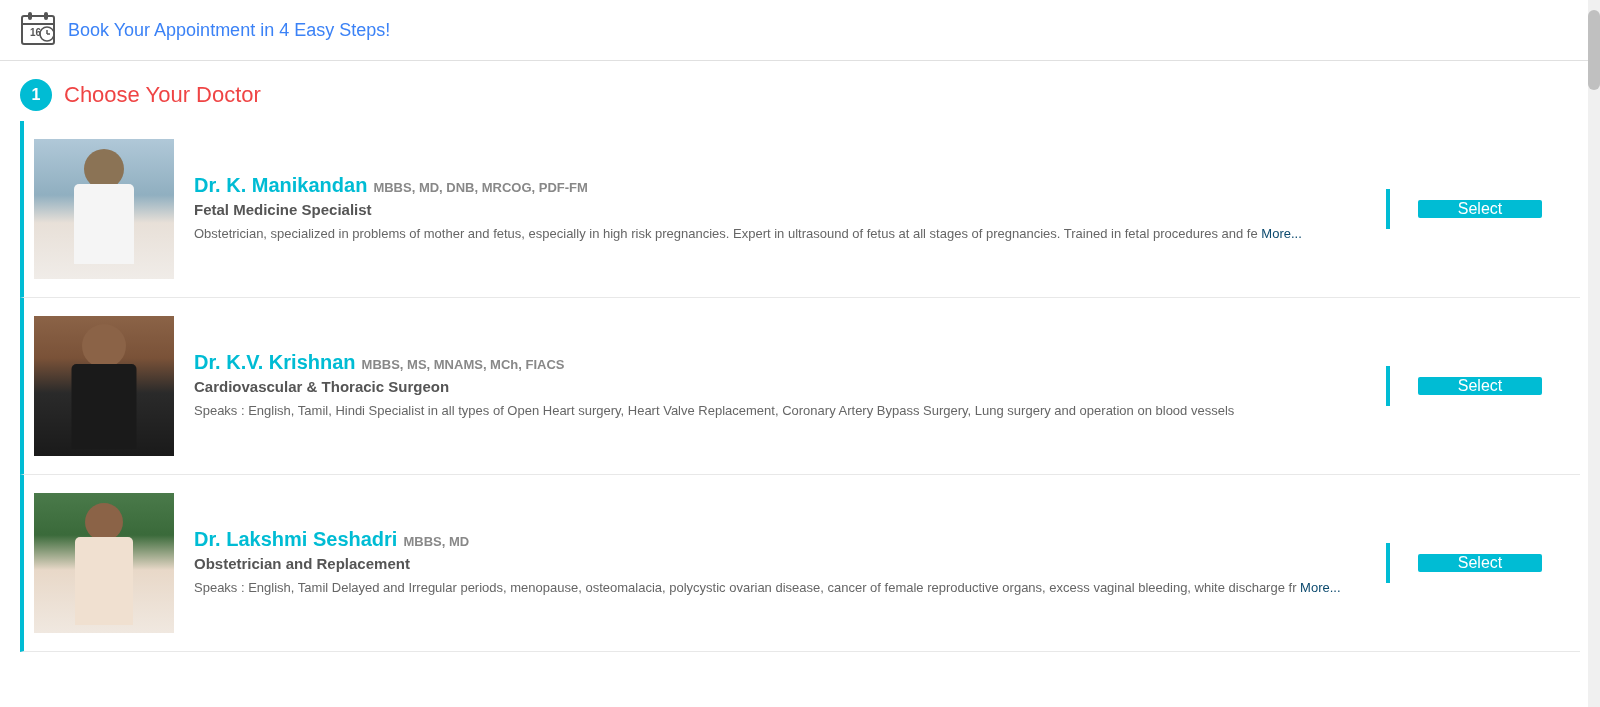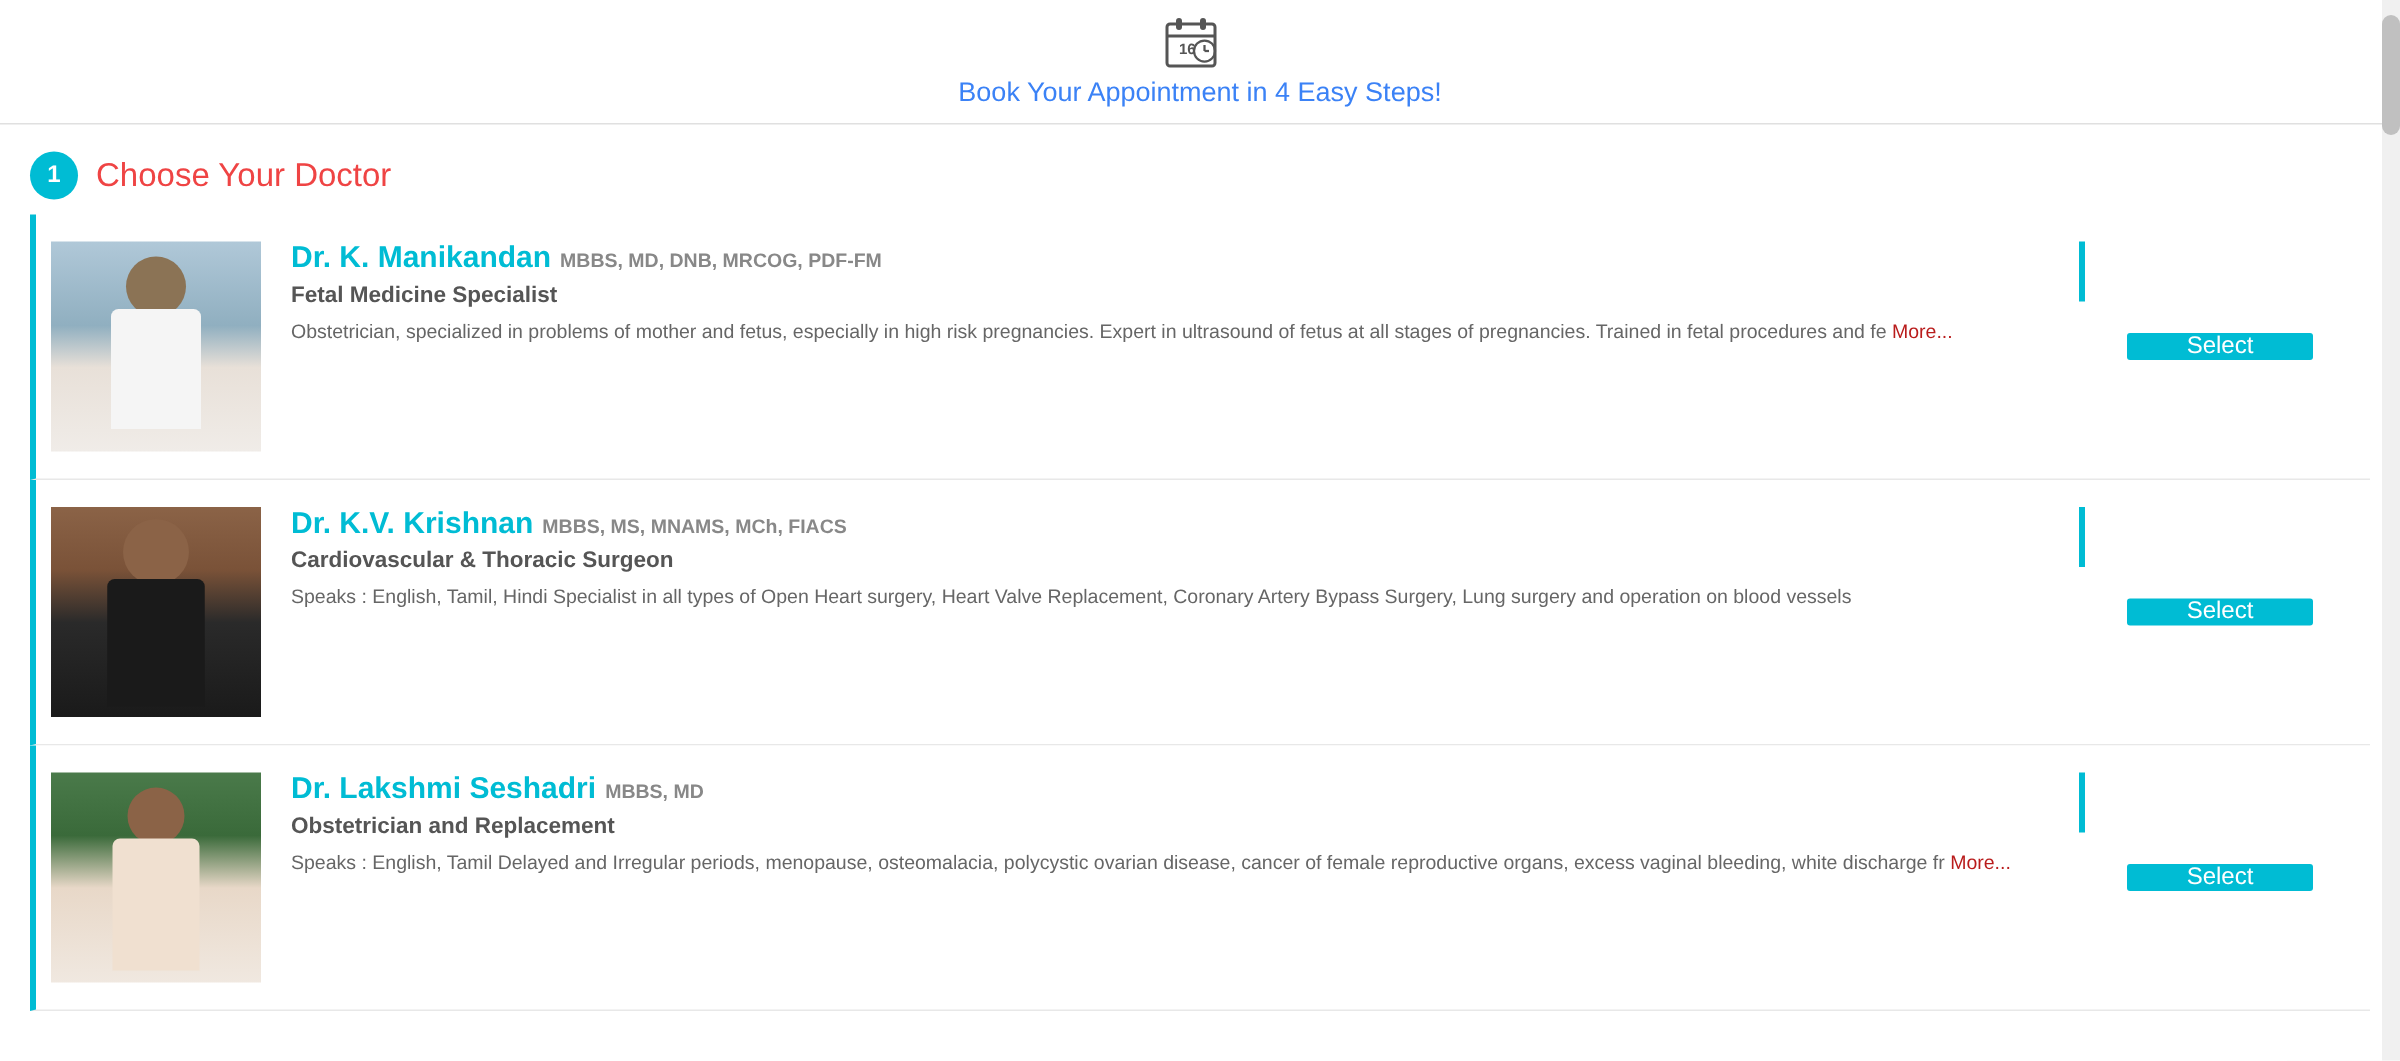--- a/index.html
+++ b/index.html
@@ -25,7 +25,6 @@
       padding: 10px 20px;
       border-bottom: 1px solid #e0e0e0;
       background: #fff;
-      flex-direction: column;
     }
 
     .header-title {

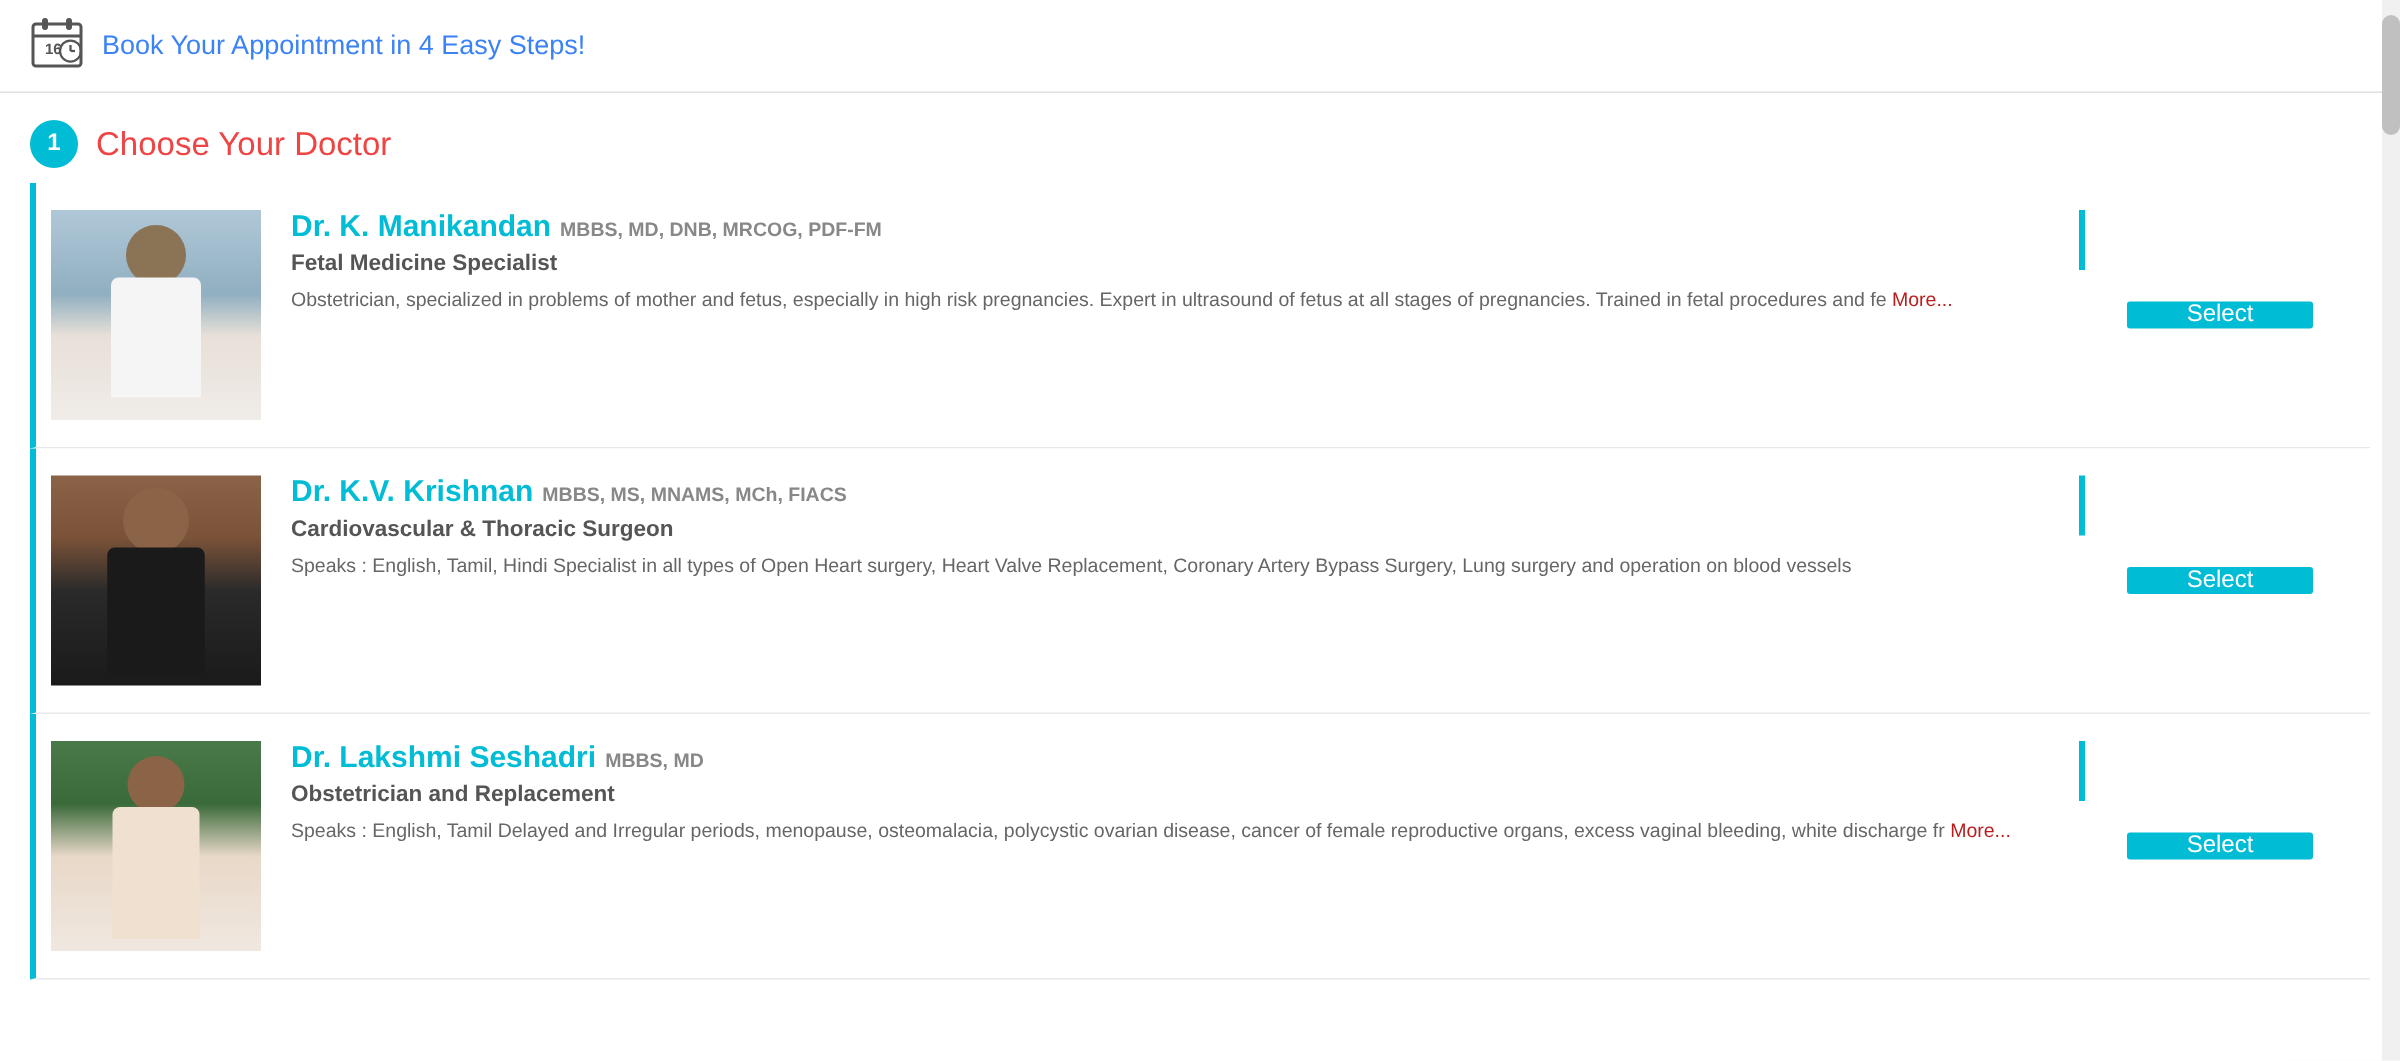--- a/index.html
+++ b/index.html
@@ -68,6 +68,7 @@
 
     .doctor-card {
       display: flex;
+      align-items: center;
       border-left: 4px solid #00bcd4;
       background: #fff;
       padding: 18px 10px 18px 0;

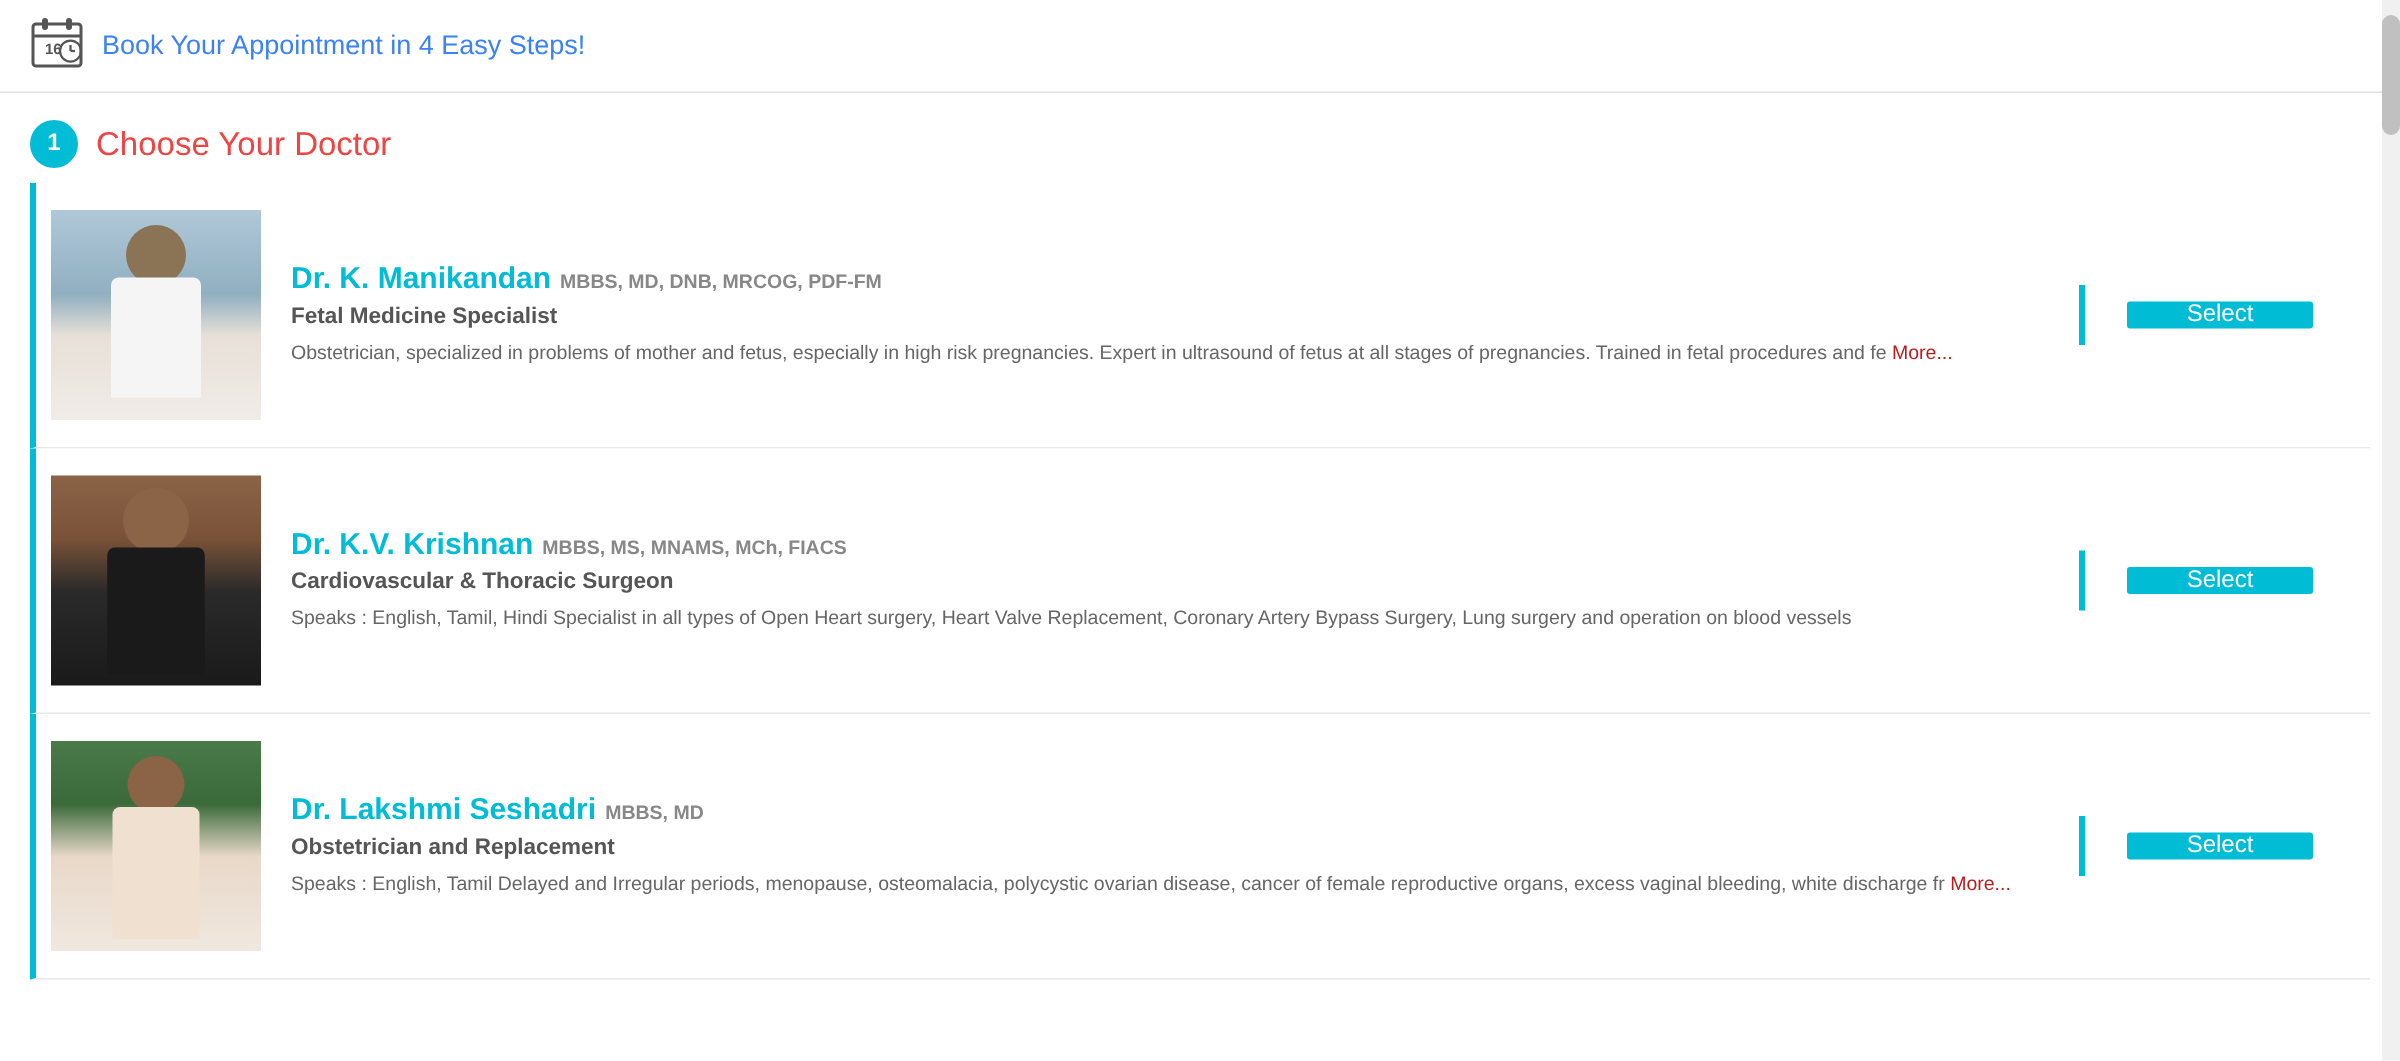--- a/index.html
+++ b/index.html
@@ -219,7 +219,7 @@
     }
 
     .doctor-description .more-link {
-      color: #b91c1c;
+      color: #0c4a6e;
       cursor: pointer;
       text-decoration: none;
     }

